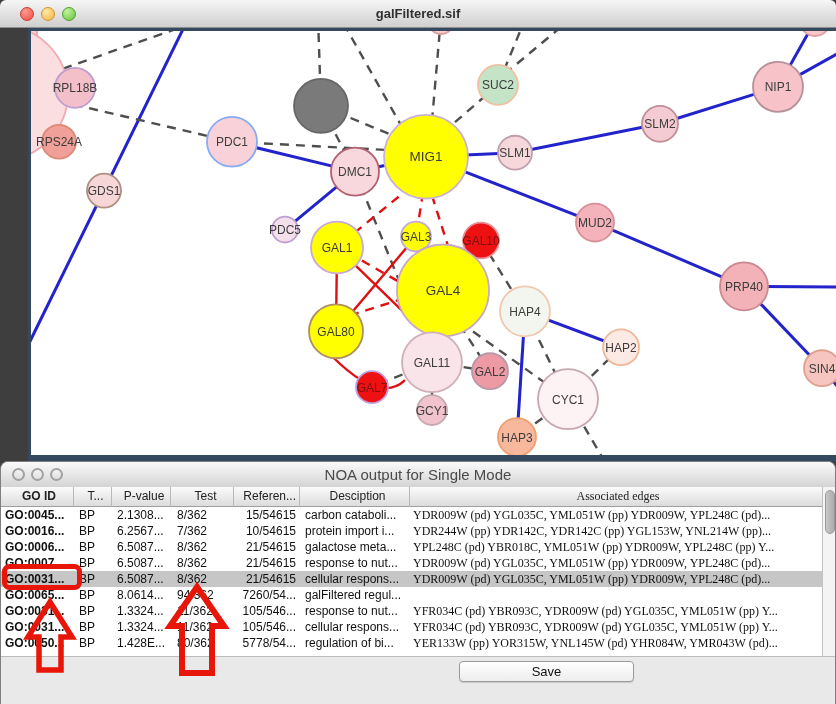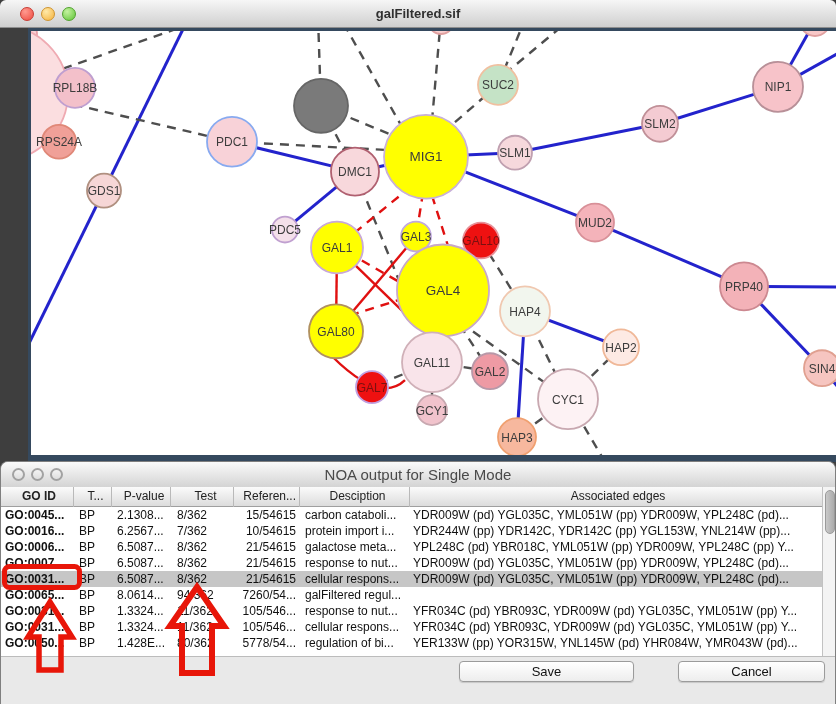--- a/index.html
+++ b/index.html
@@ -48,7 +48,7 @@
   .c3{width:63px;padding-left:7px;}
   .c4{width:66px;text-align:right;padding-right:3px;}
   .c5{width:110px;padding-left:6px;}
-  .c6{width:413px;padding-left:4px;}
+  .c6{width:413px;padding-left:4px;font-family:Liberation Serif, serif;}
 
   .vscroll{position:absolute;top:0;right:0;width:15px;height:169px;box-sizing:border-box;
     background:#f4f4f4;border-left:1px solid #c2c2c2;}

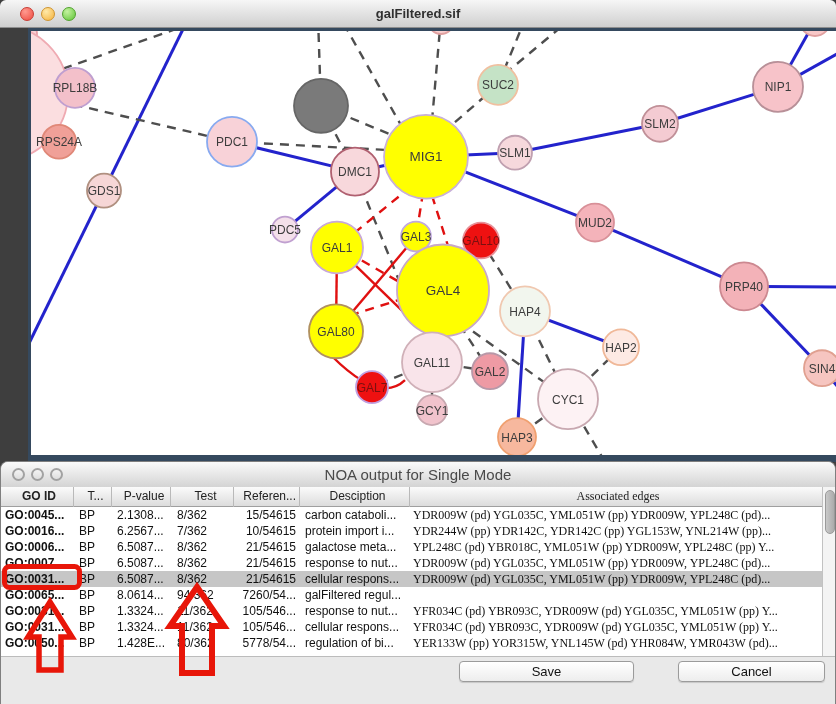--- a/index.html
+++ b/index.html
@@ -308,7 +308,6 @@
     </div>
 
     <div class="btn btn-save">Save</div>
-    <div class="btn btn-cancel">Cancel</div>
   </div>
 
   <svg class="anno" xmlns="http://www.w3.org/2000/svg">

